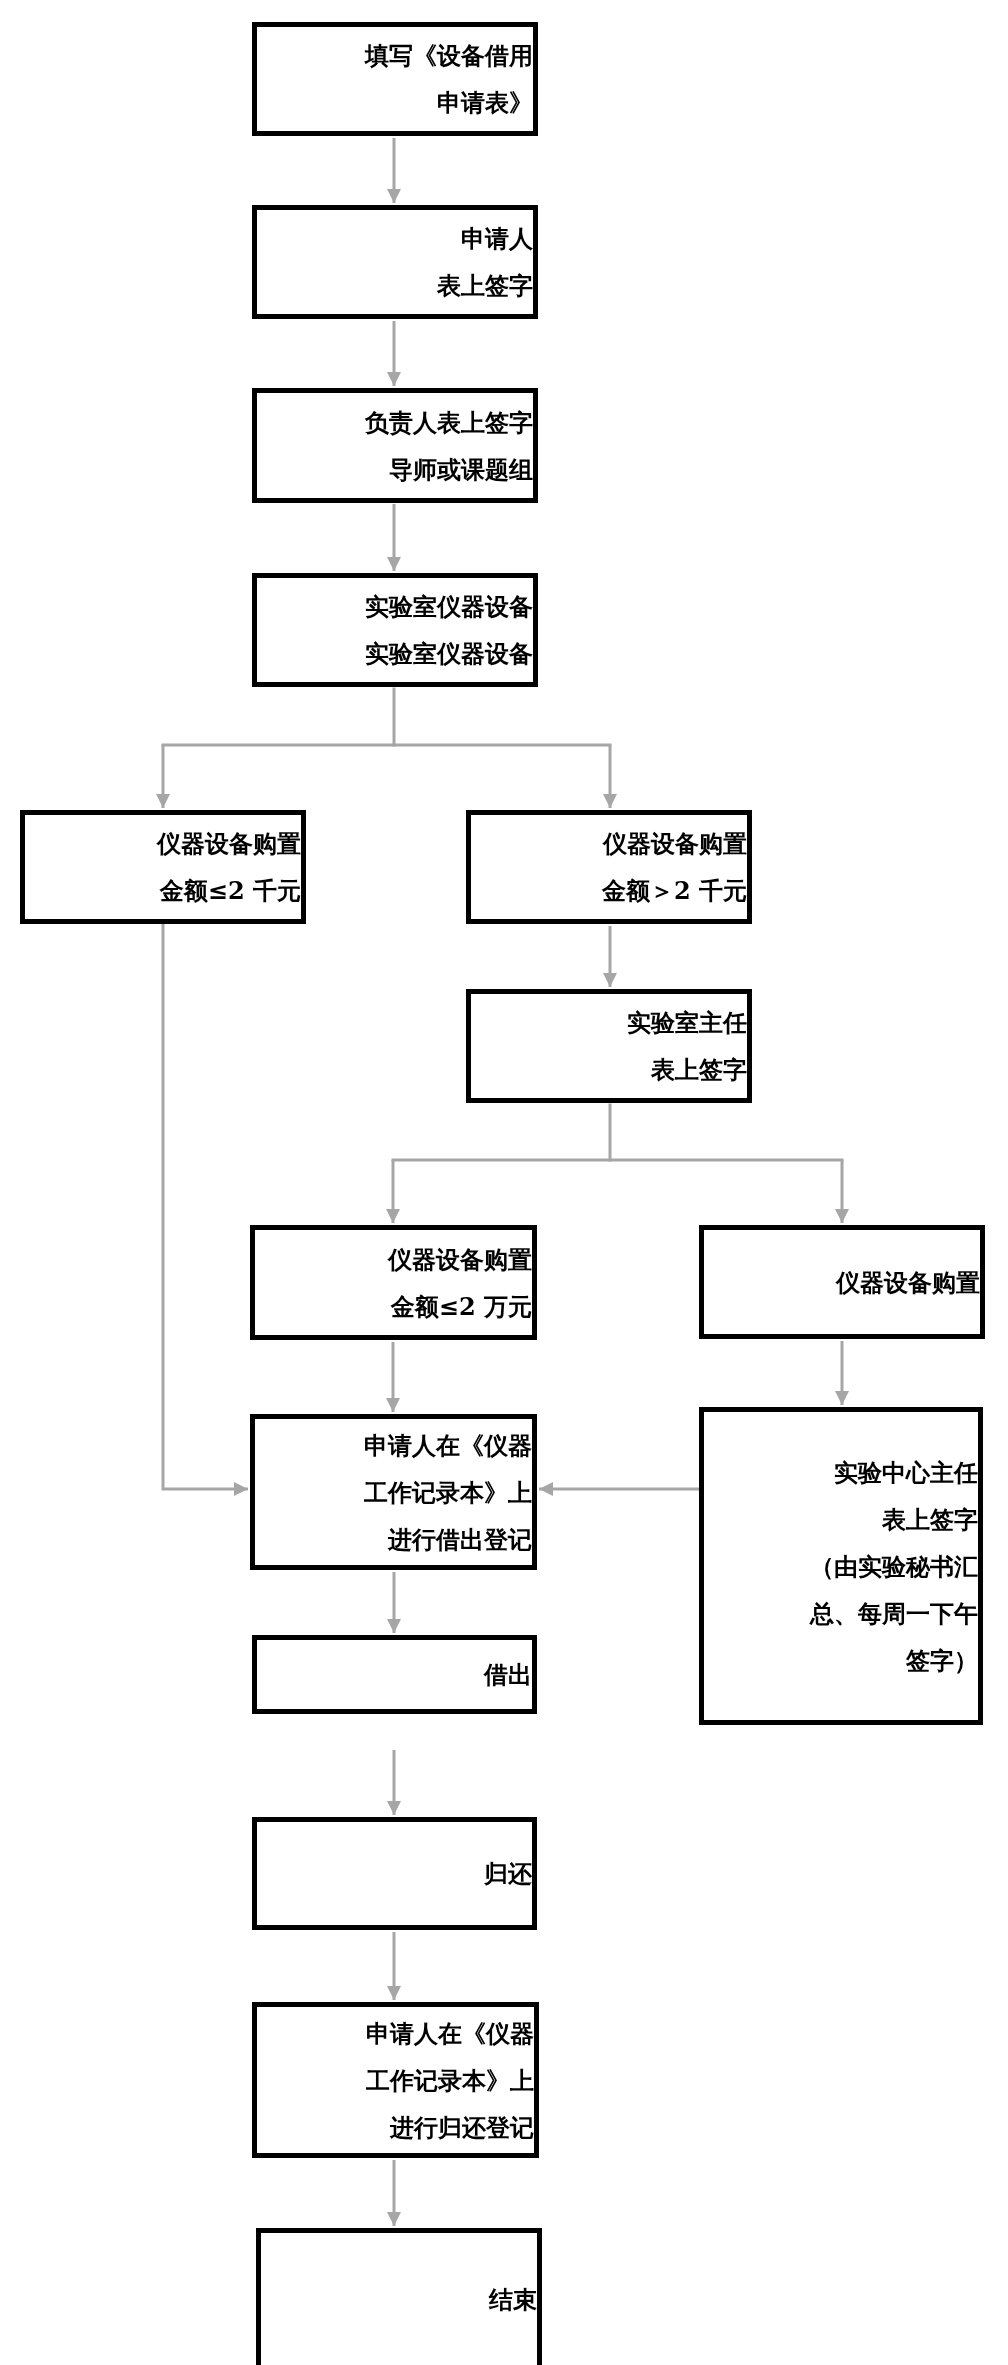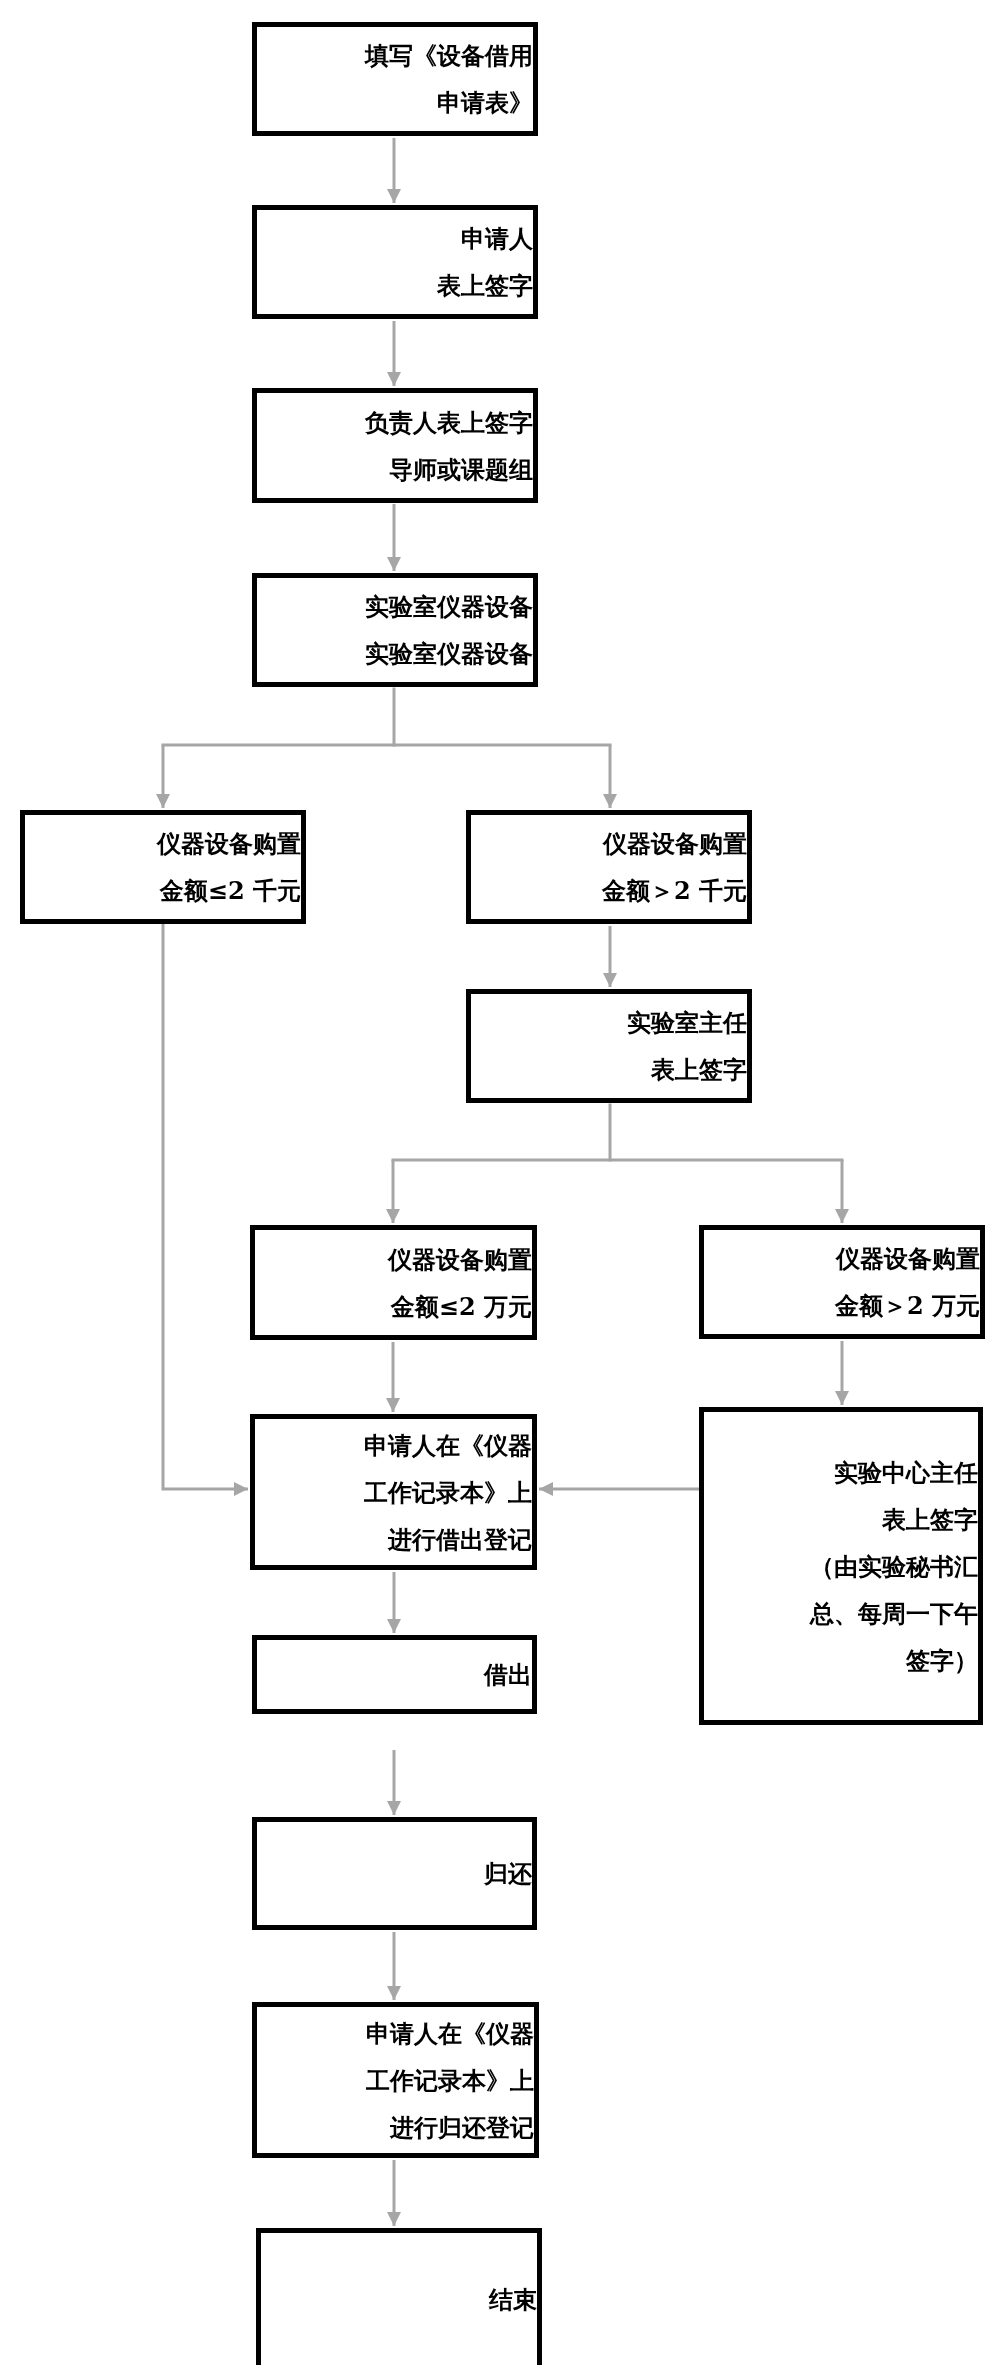--- a/index.html
+++ b/index.html
@@ -152,7 +152,6 @@
   <div class="node" style="left:699px;top:1225px;width:286px;height:114px">
     <div class="node-text">
       <span>仪器设备购置</span>
-      <span>金额＞2 万元</span>
     </div>
   </div>
 

